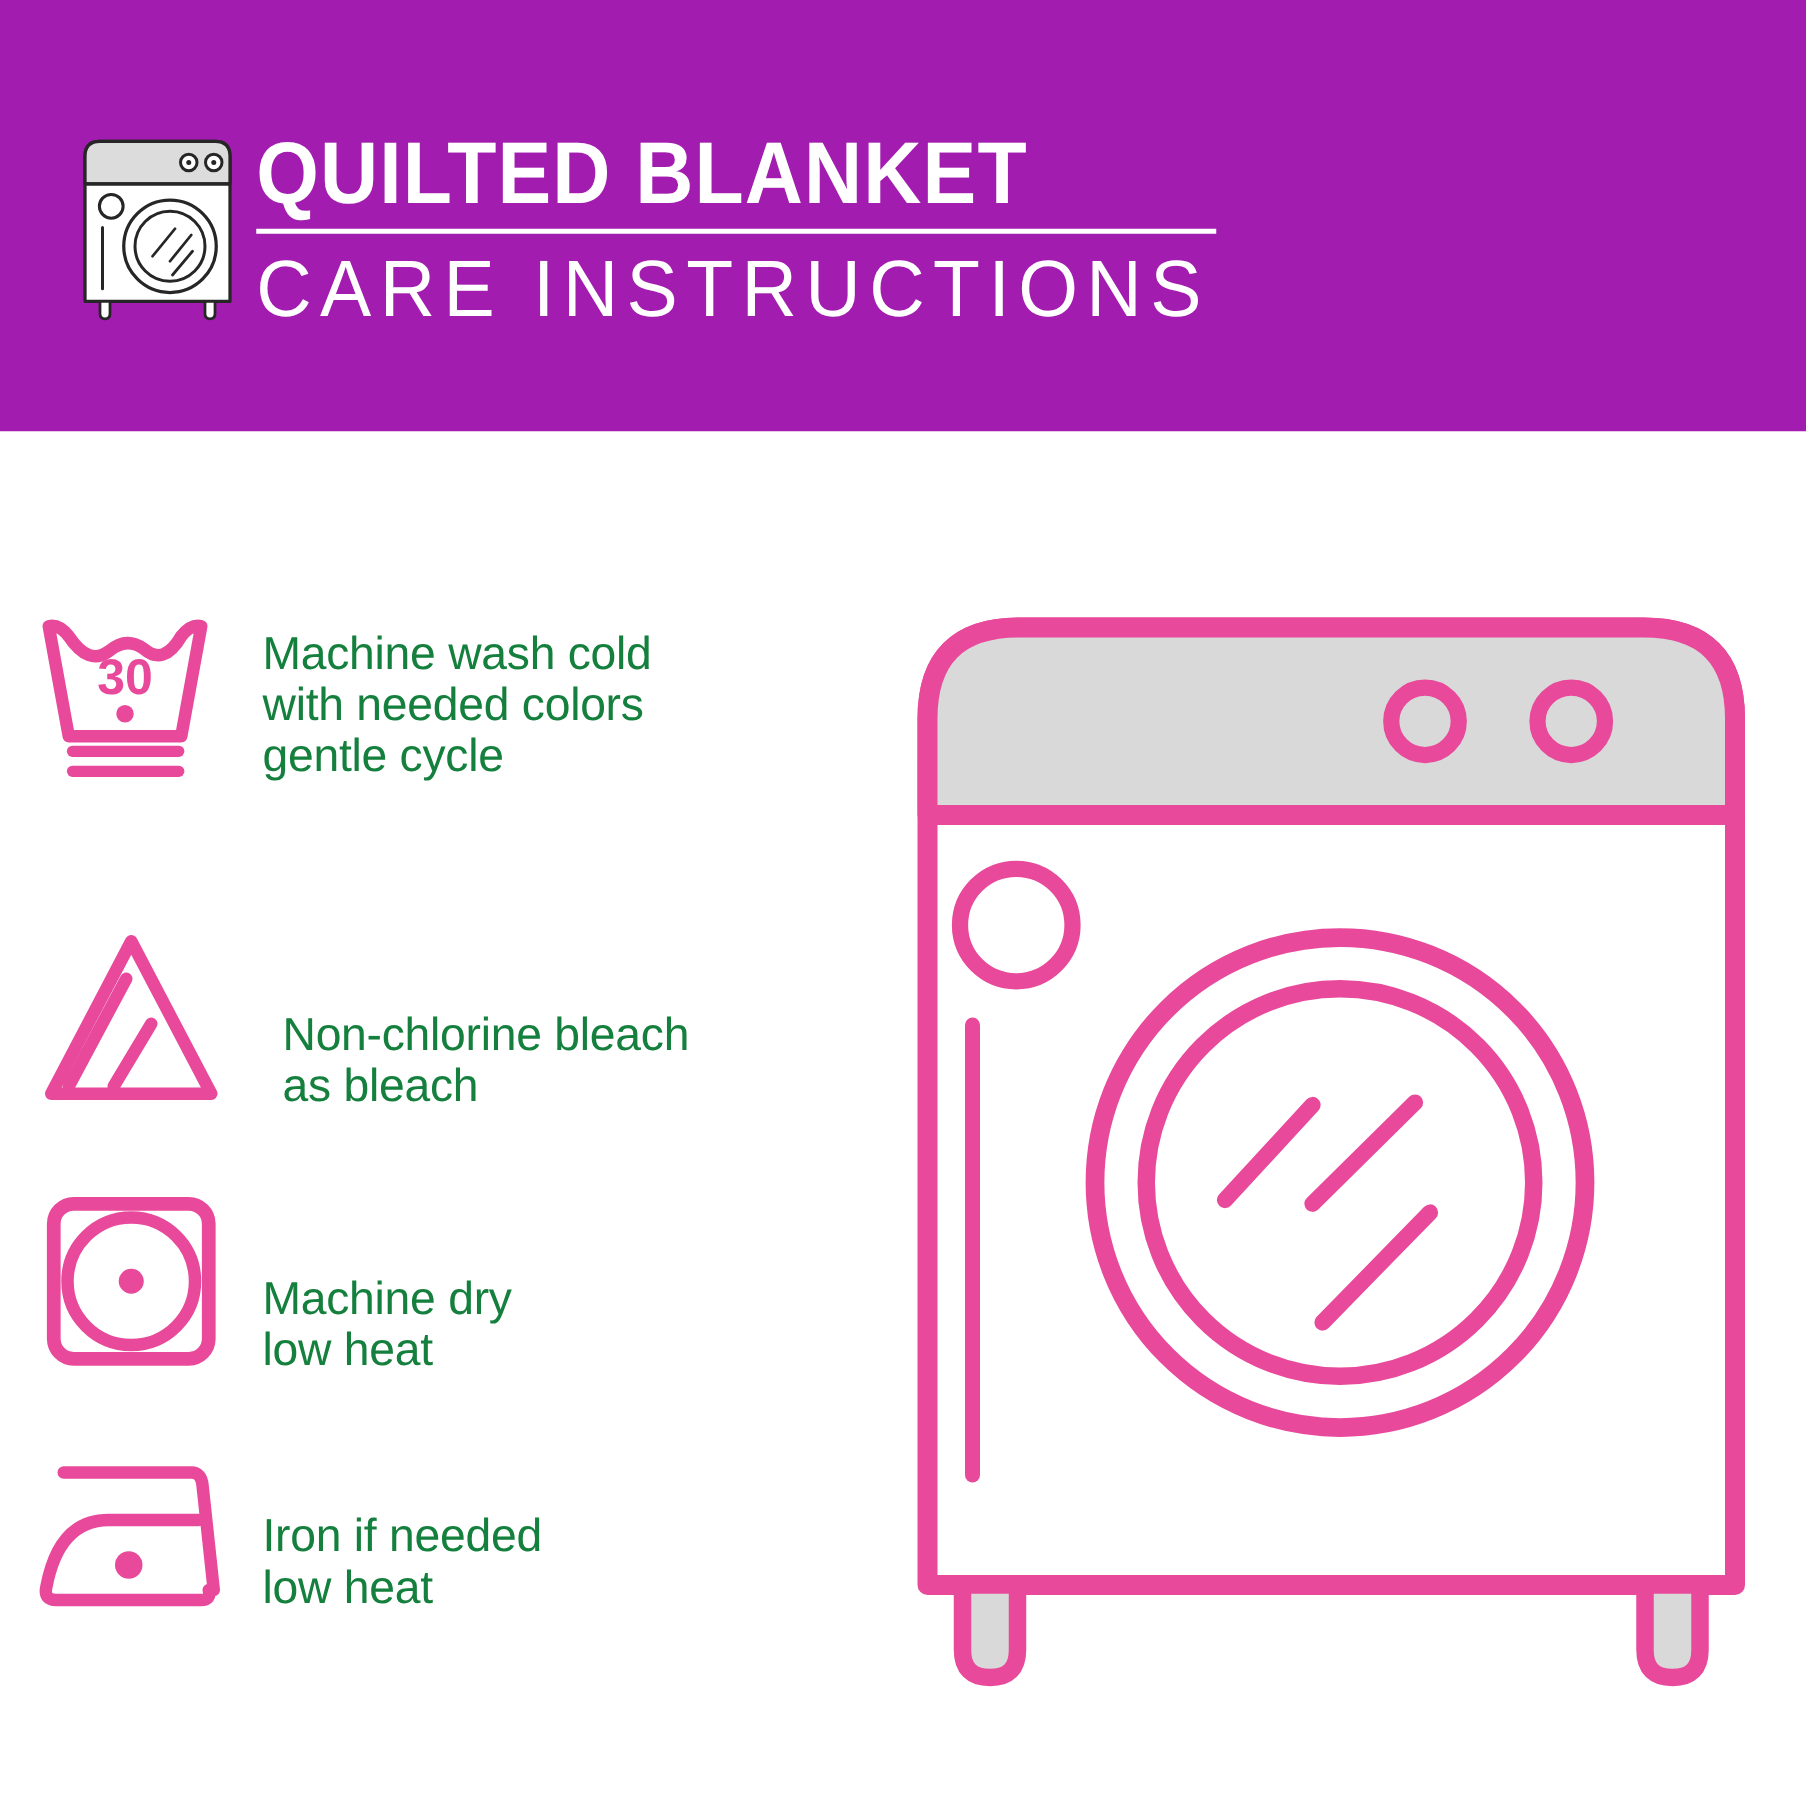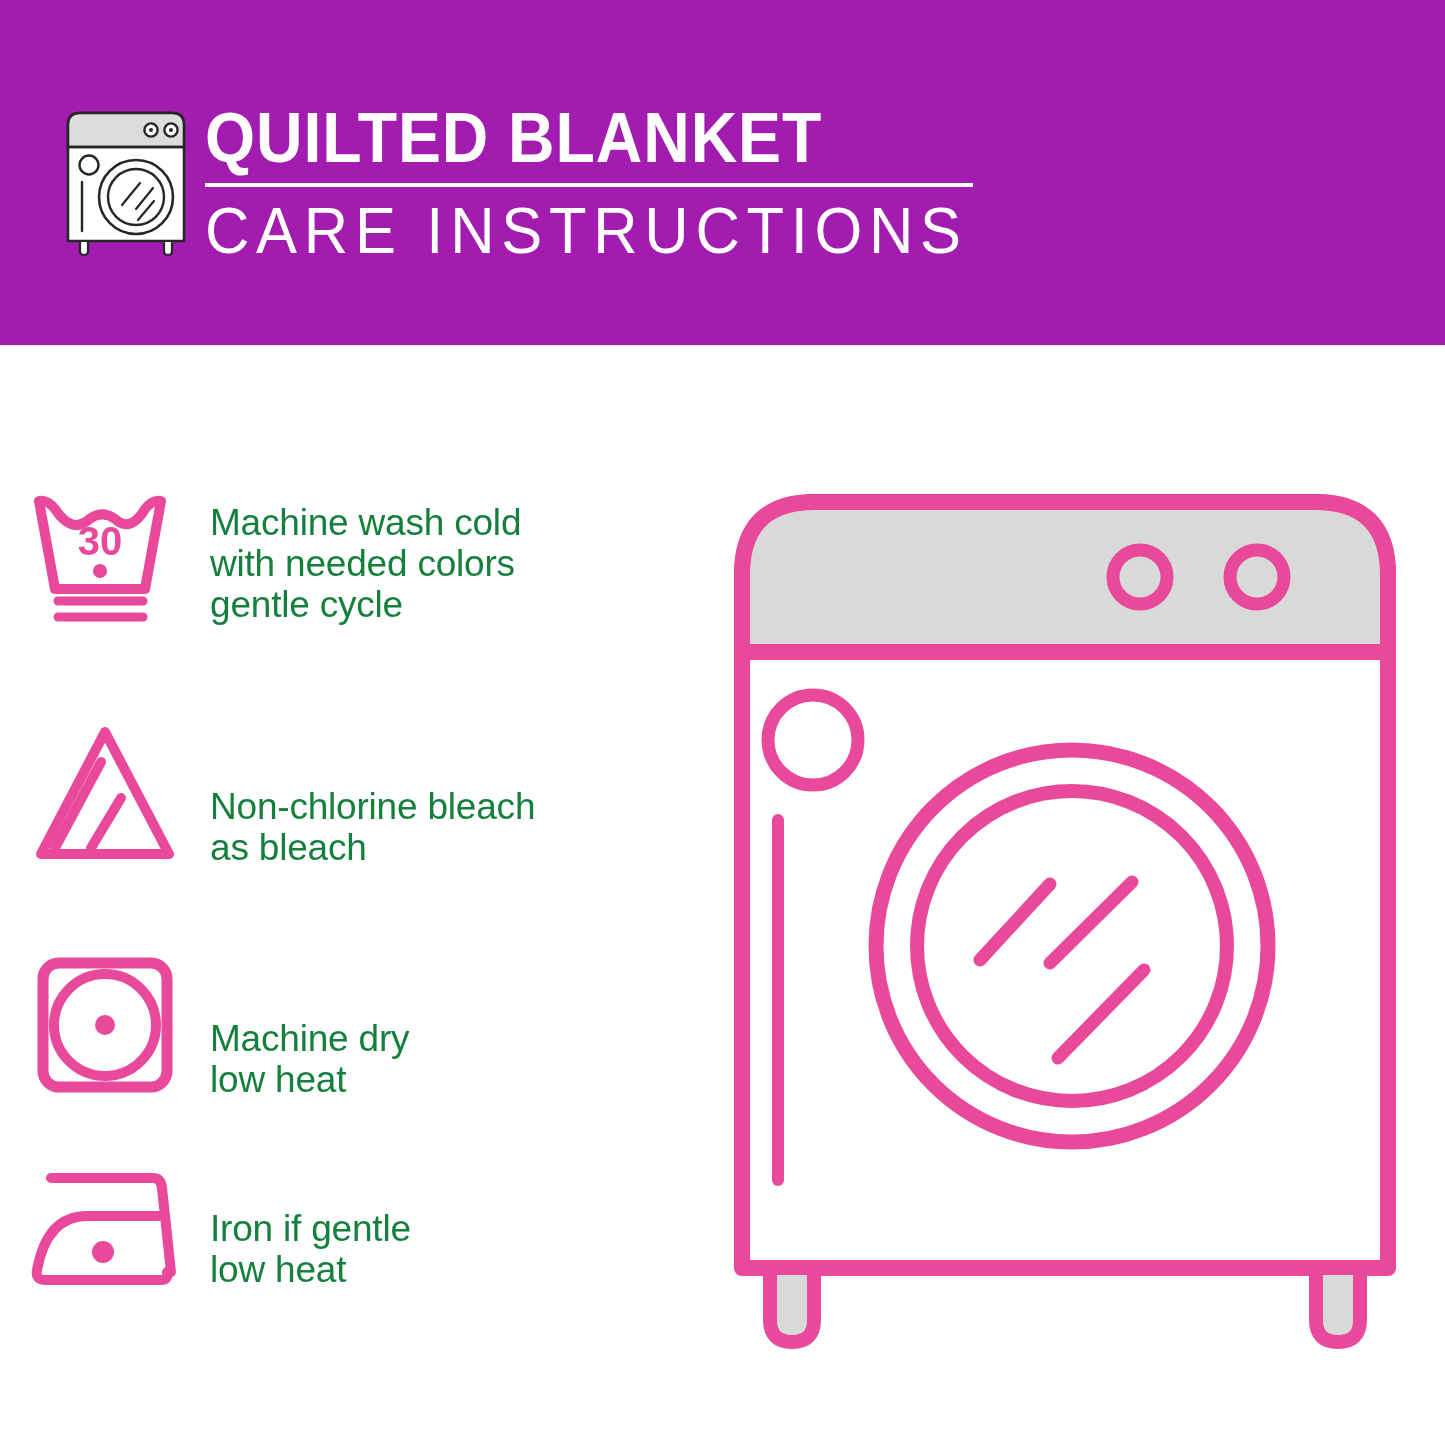--- a/index.html
+++ b/index.html
@@ -103,7 +103,7 @@
   .care-text .line { display: block; }
 
   #row-wash   { top: 140px; }
-  #row-bleach { top: 373px; }
+  #row-bleach { top: 394px; gap: 16px; }
   #row-dry    { top: 605px; }
   #row-iron   { top: 815px; }
 

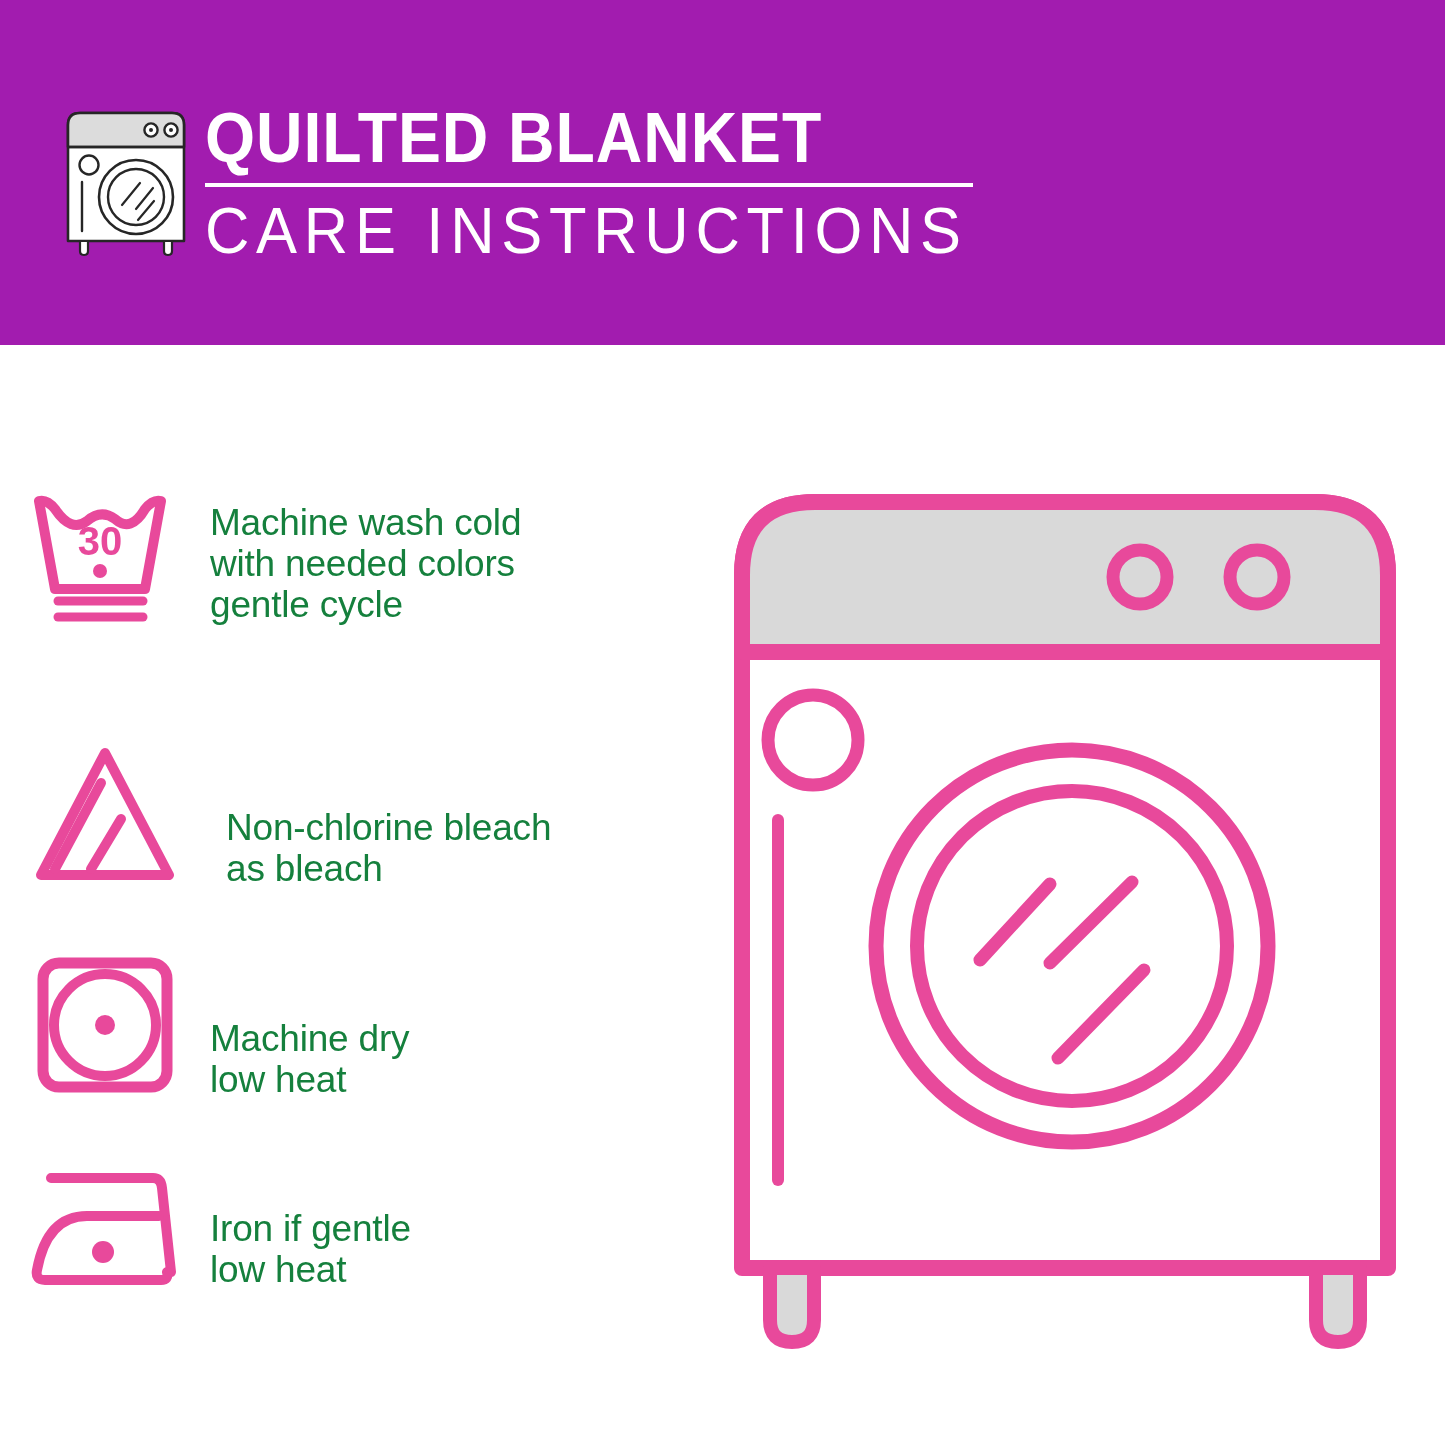--- a/index.html
+++ b/index.html
@@ -223,7 +223,7 @@
         </svg>
       </div>
       <div class="care-text">
-        <span class="line">Iron if gentle</span>
+        <span class="line">Iron if needed</span>
         <span class="line">low heat</span>
       </div>
     </div>

